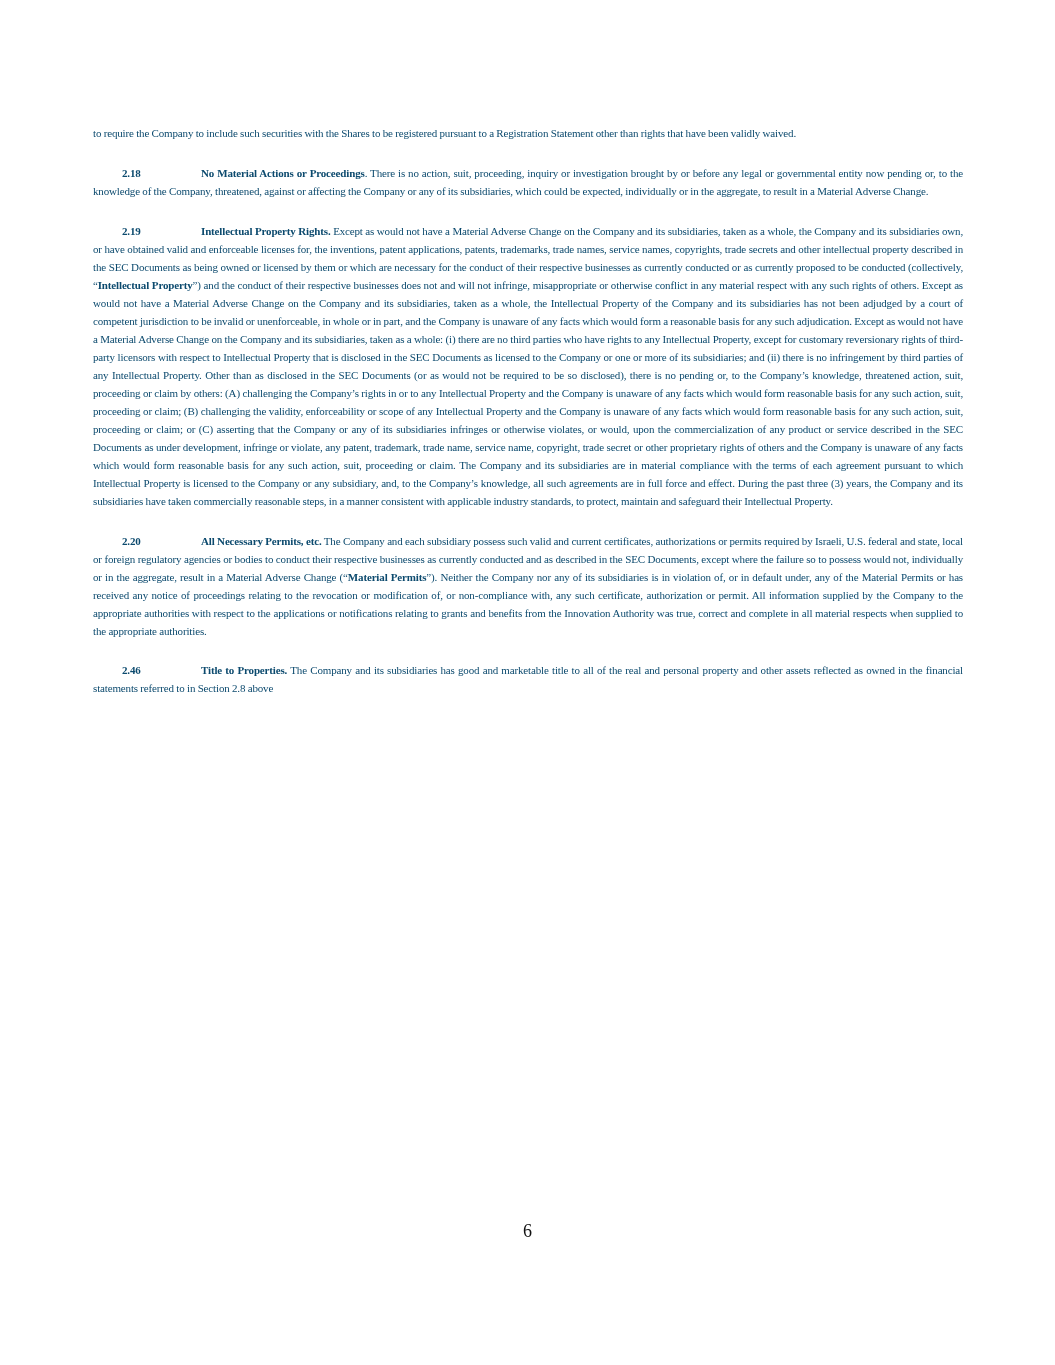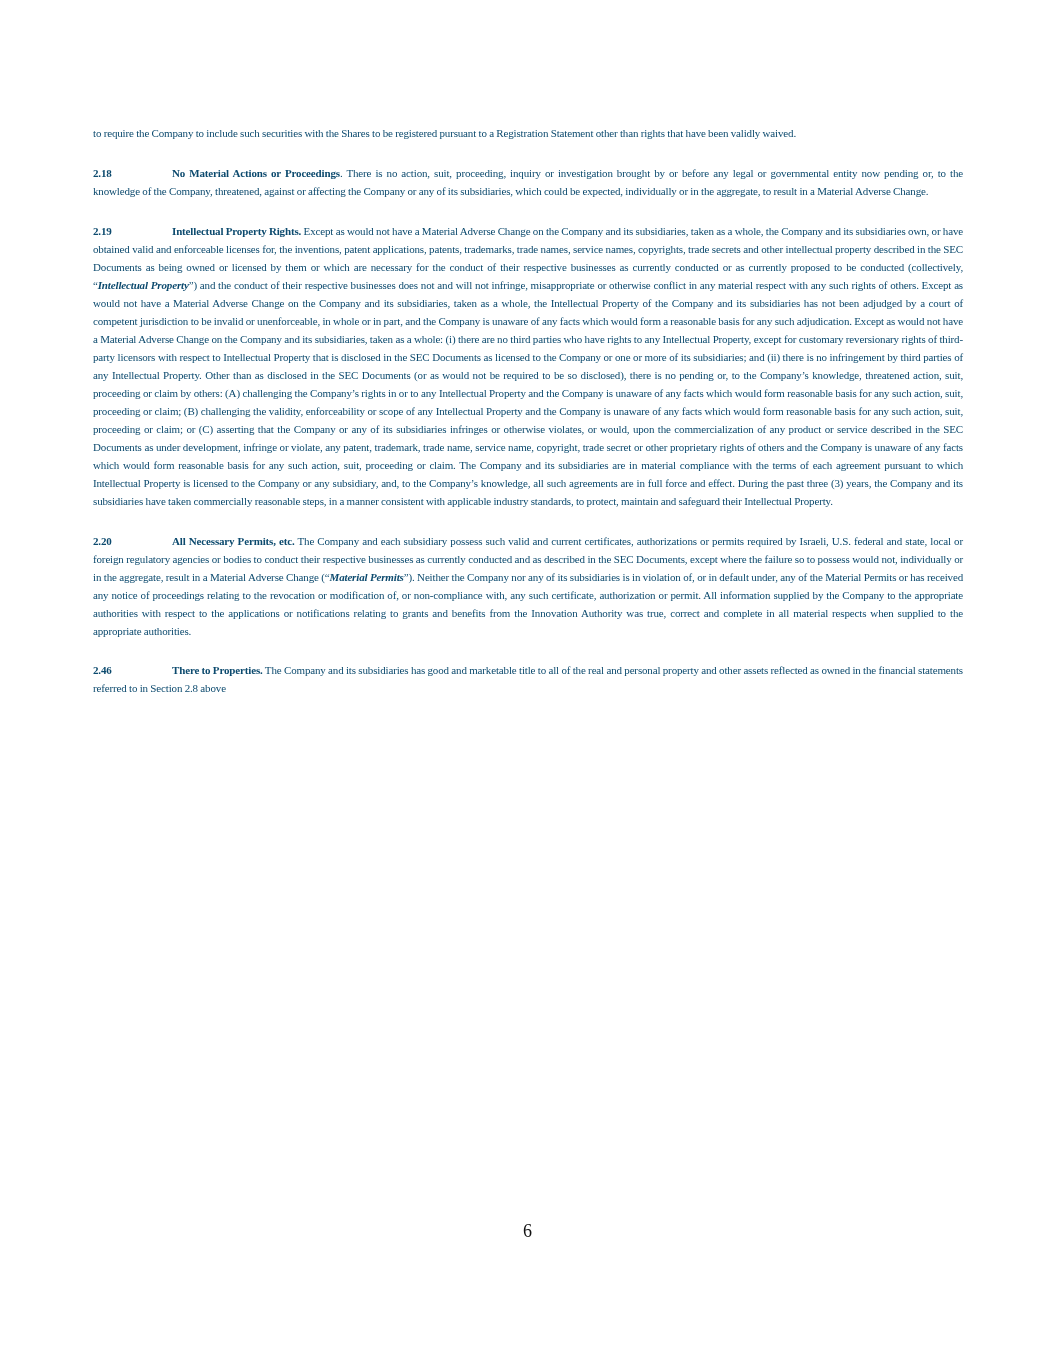--- a/index.html
+++ b/index.html
@@ -33,6 +33,7 @@
       font-weight: bold;
       display: inline-block;
       width: 62px;
+      margin-left: 29px;
     }
     .sec-title {
       font-weight: bold;

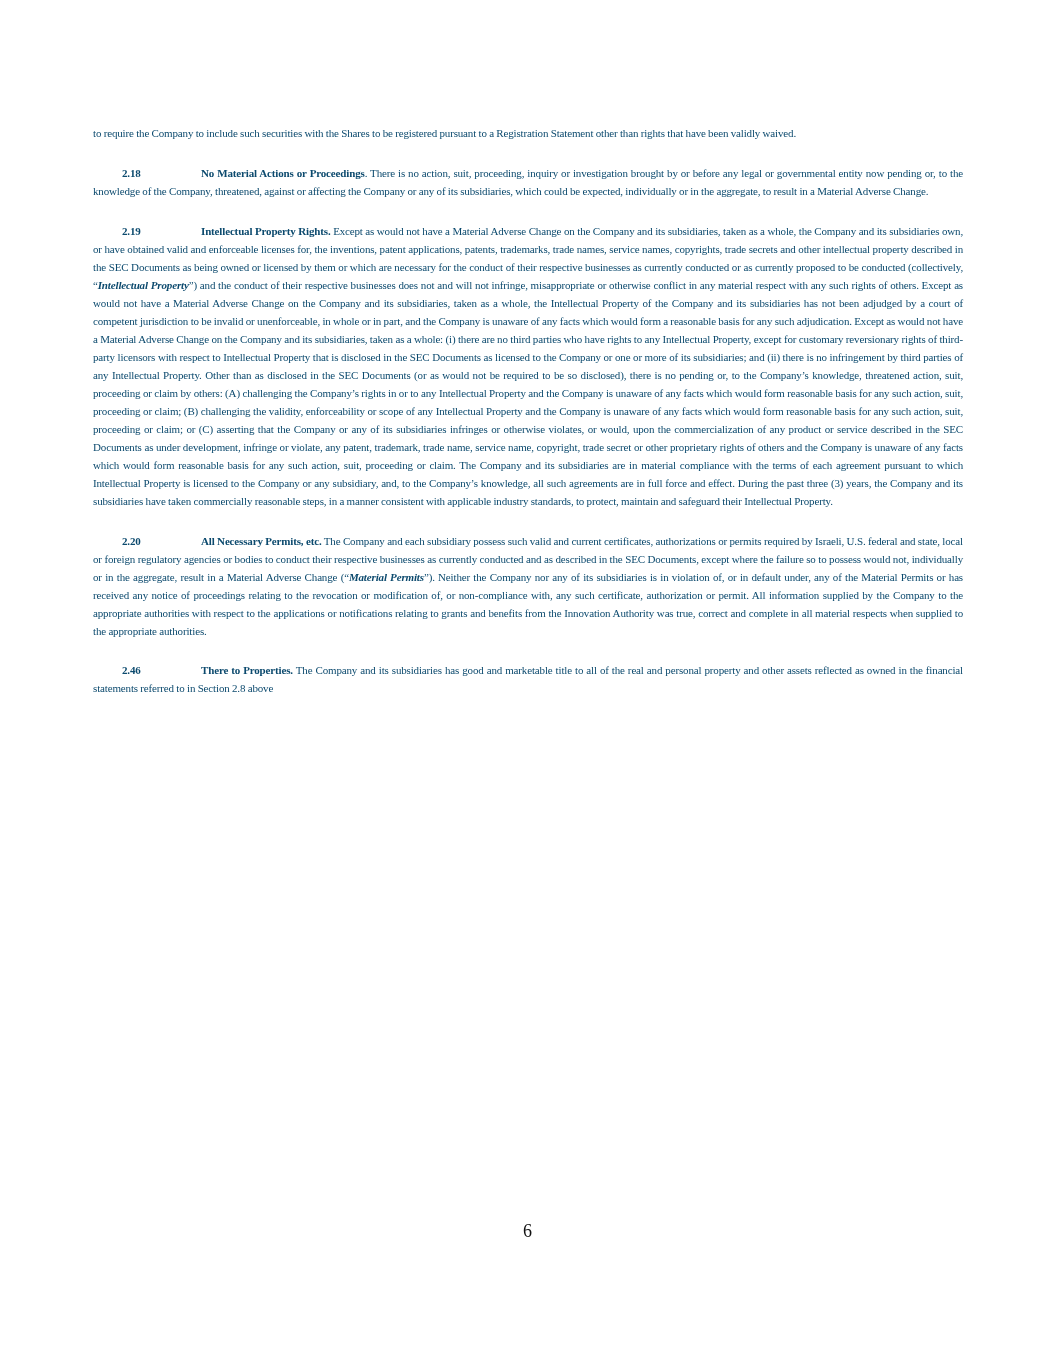--- a/index.html
+++ b/index.html
@@ -41,7 +41,6 @@
     }
     .defined {
       font-weight: bold;
-      font-style: italic;
     }
     .page-number {
       position: absolute;

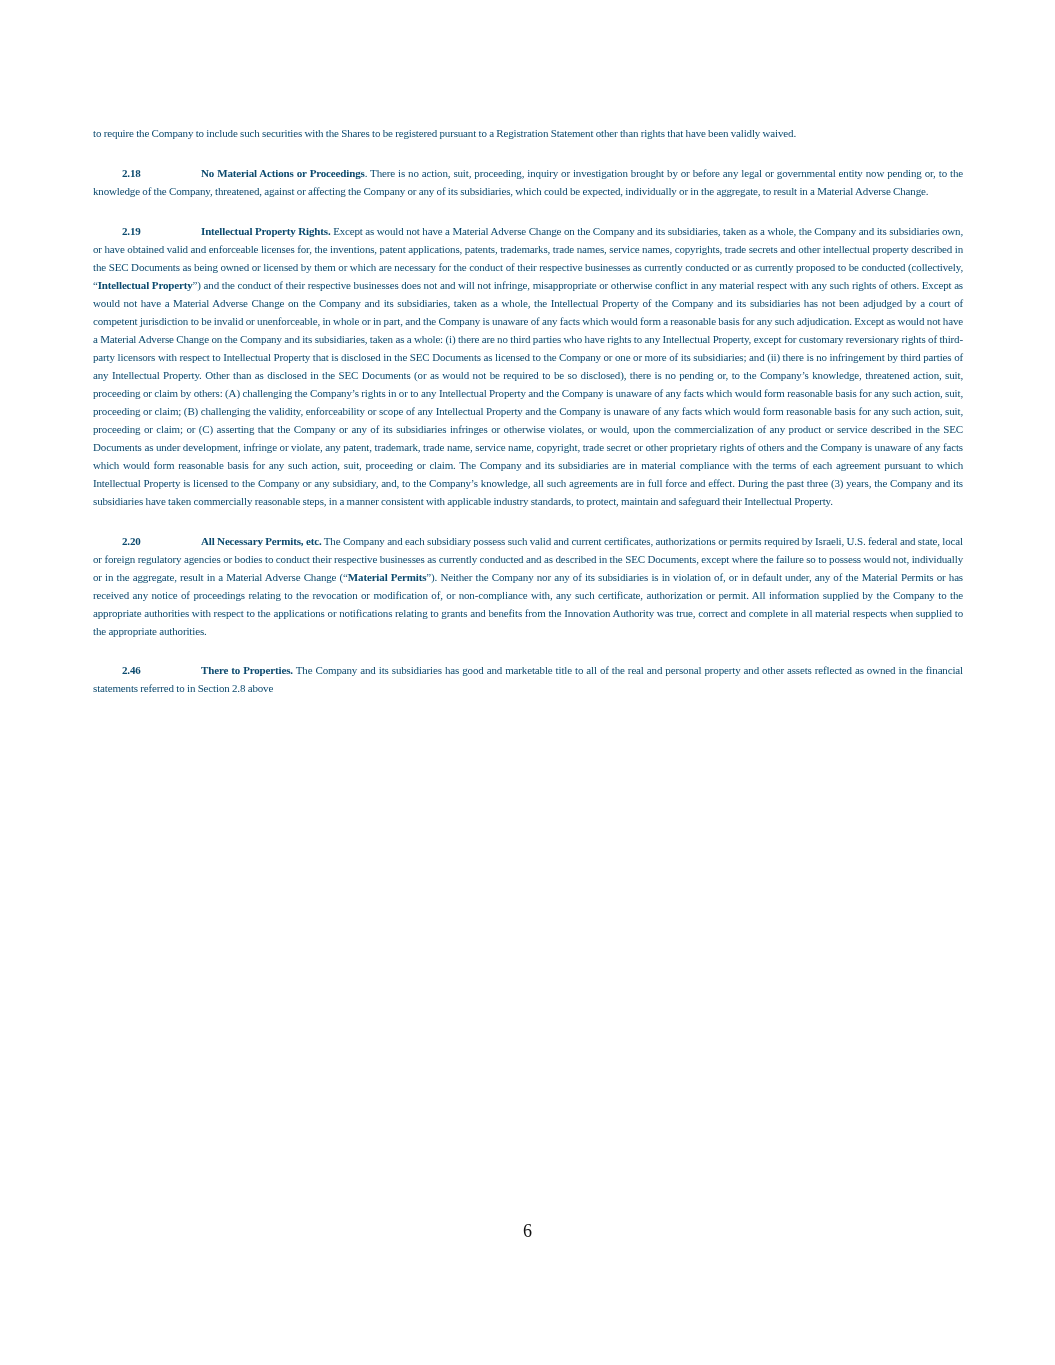--- a/index.html
+++ b/index.html
@@ -66,7 +66,7 @@
 
   <p class="para"><span class="sec-num">2.20</span><span class="sec-title">All Necessary Permits, etc.</span><span> The Company and each subsidiary possess such valid and current certificates, authorizations or permits required by Israeli, U.S. federal and state, local or foreign regulatory agencies or bodies to conduct their respective businesses as currently conducted and as described in the SEC Documents, except where the failure so to possess would not, individually or in the aggregate, result in a Material Adverse Change (“</span><span class="defined">Material Permits</span><span>”). Neither the Company nor any of its subsidiaries is in violation of, or in default under, any of the Material Permits or has received any notice of proceedings relating to the revocation or modification of, or non-compliance with, any such certificate, authorization or permit. All information supplied by the Company to the appropriate authorities with respect to the applications or notifications relating to grants and benefits from the Innovation Authority was true, correct and complete in all material respects when supplied to the appropriate authorities.</span></p>
 
-  <p class="para"><span class="sec-num">2.46</span><span class="sec-title">There to Properties.</span><span> The Company and its subsidiaries has good and marketable title to all of the real and personal property and other assets reflected as owned in the financial statements referred to in Section 2.8 above</span></p>
+  <p class="para"><span class="sec-num">2.46</span><span class="sec-title">Title to Properties.</span><span> The Company and its subsidiaries has good and marketable title to all of the real and personal property and other assets reflected as owned in the financial statements referred to in Section 2.8 above</span></p>
 
 </div>
 

